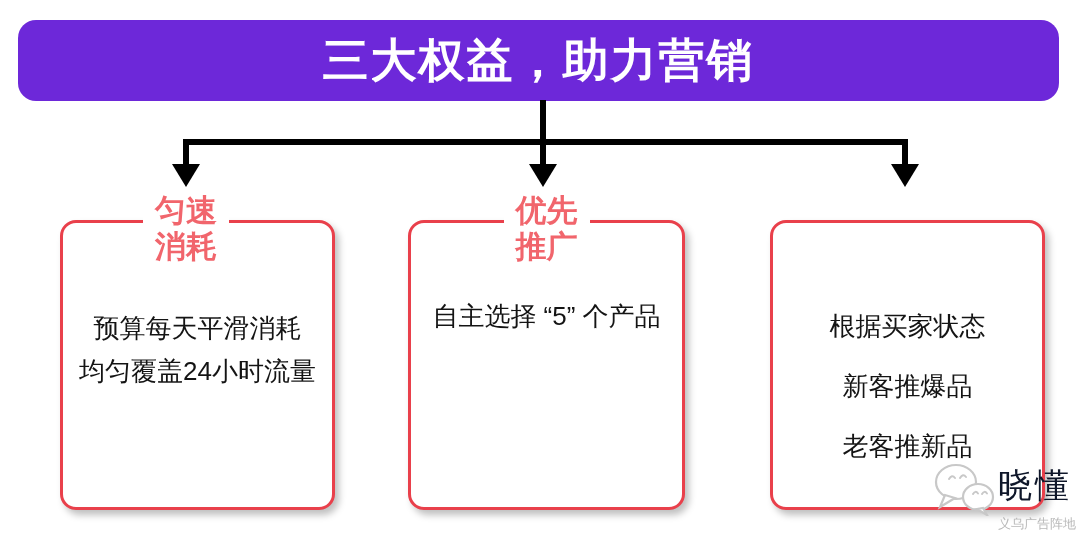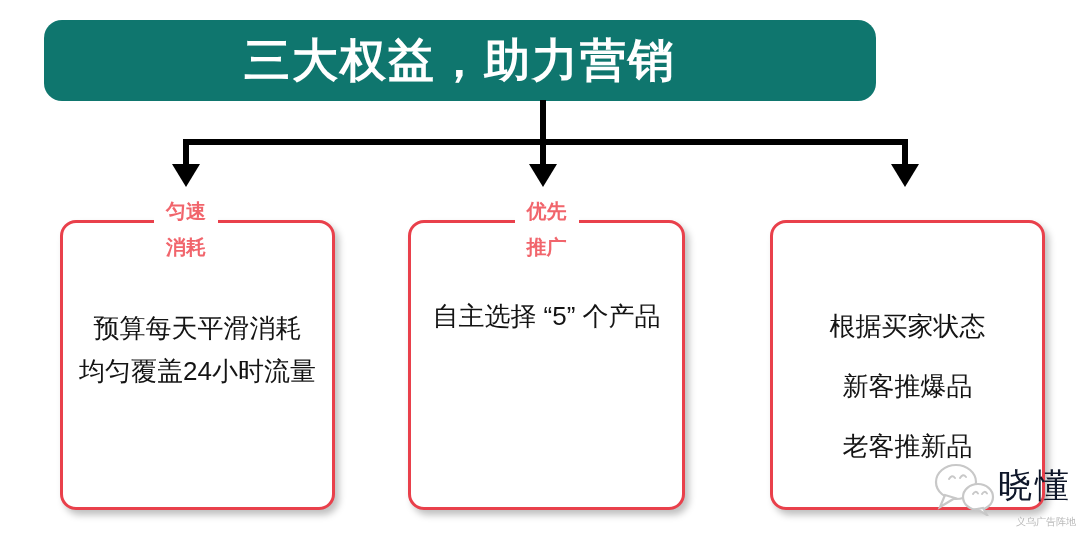--- a/index.html
+++ b/index.html
@@ -6,8 +6,8 @@
   body{font-family:"Liberation Sans","DejaVu Sans",sans-serif;}
   .stage{position:relative;width:1080px;height:534px;background:#ffffff;overflow:hidden;}
 
-  .banner{position:absolute;left:44px;top:20px;width:832px;height:81px;
-          background:#0f766e;border-radius:18px;
+  .banner{position:absolute;left:18px;top:20px;width:1041px;height:81px;
+          background:#6d28d9;border-radius:18px;
           display:flex;align-items:center;justify-content:center;}
   .banner-text{color:#ffffff;font-size:46px;font-weight:bold;letter-spacing:2px;white-space:nowrap;}
 

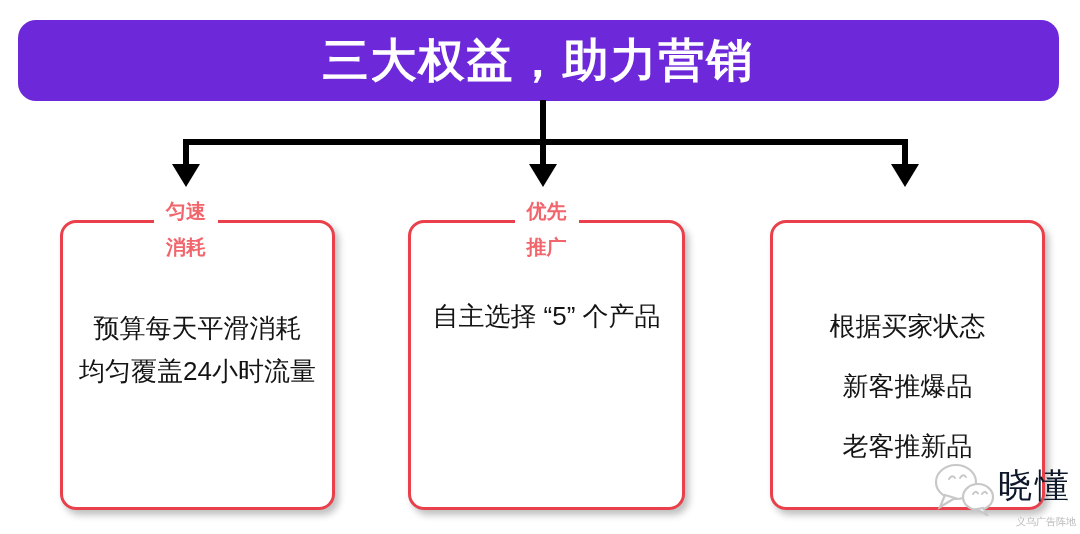--- a/index.html
+++ b/index.html
@@ -22,7 +22,7 @@
             box-shadow:4px 5px 7px rgba(0,0,0,0.25);}
   .card-header{position:absolute;top:-27px;left:50%;transform:translateX(-50%);
                background:#ffffff;padding:0 12px;text-align:center;z-index:2;
-               color:#F1656C;font-weight:bold;font-size:20px;line-height:36px;white-space:nowrap;}
+               color:#F1656C;font-weight:bold;font-size:31px;line-height:36px;white-space:nowrap;}
   .card1 .card-header{left:126px;}
   .card-header span{display:block;}
   .lines{position:relative;z-index:1;display:flex;flex-direction:column;align-items:center;

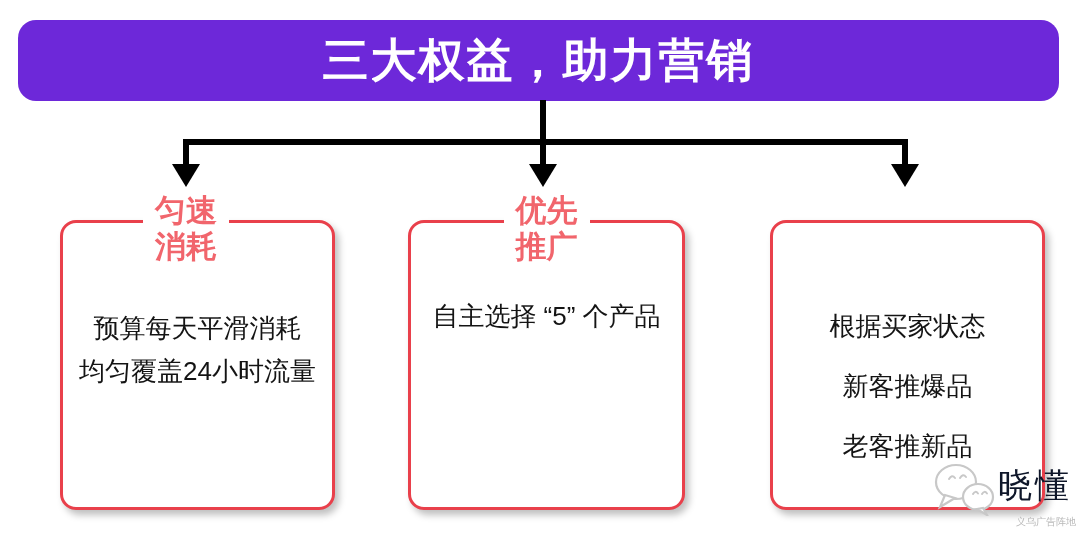--- a/index.html
+++ b/index.html
@@ -35,7 +35,7 @@
   .watermark{position:absolute;left:933px;top:462px;display:flex;align-items:flex-start;z-index:3;}
   .wm-icon{width:62px;height:54px;display:block;}
   .wm-name{font-size:34px;color:#0f172a;line-height:46px;margin-left:3px;letter-spacing:3px;white-space:nowrap;}
-  .wm-caption{position:absolute;right:4px;top:515px;font-size:10px;color:#b9b9b9;z-index:3;white-space:nowrap;}
+  .wm-caption{position:absolute;right:4px;top:515px;font-size:13px;color:#b9b9b9;z-index:3;white-space:nowrap;}
 </style>
 </head>
 <body>

